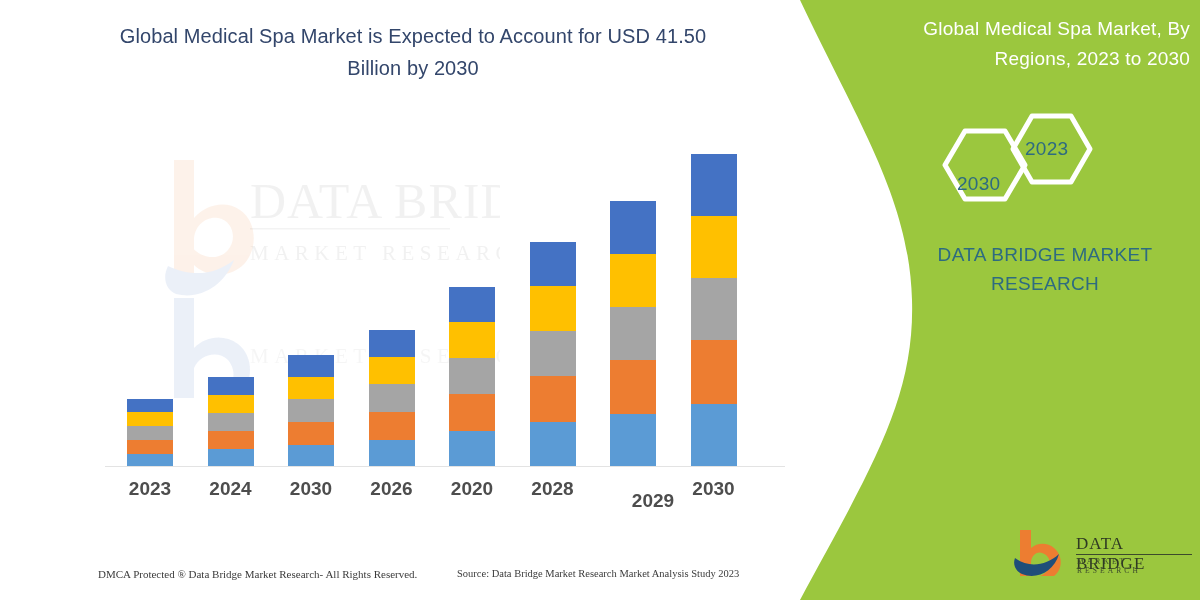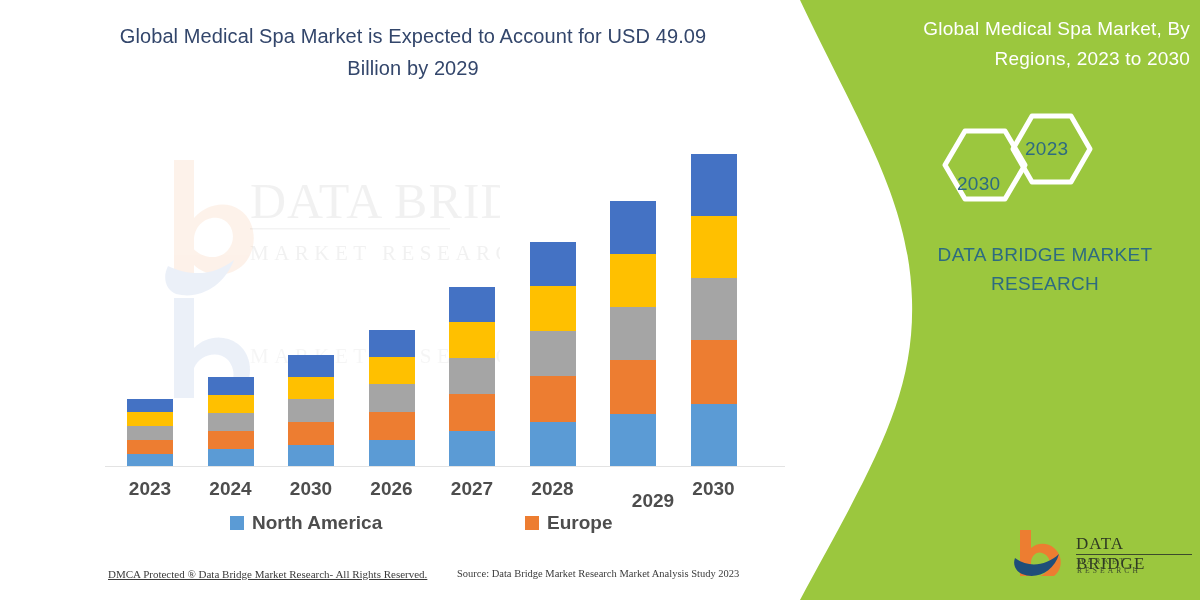--- a/index.html
+++ b/index.html
@@ -135,7 +135,7 @@
 
   <div class="brand-green">DATA BRIDGE MARKET RESEARCH</div>
 
-  <div class="chart-title">Global Medical Spa Market is Expected to Account for USD 49.09 Billion by 2029</div>
+  <div class="chart-title">Global Medical Spa Market is Expected to Account for USD 41.50 Billion by 2030</div>
 
   <div class="watermark">
     <svg width="340" height="250" viewBox="0 0 340 250" xmlns="http://www.w3.org/2000/svg">

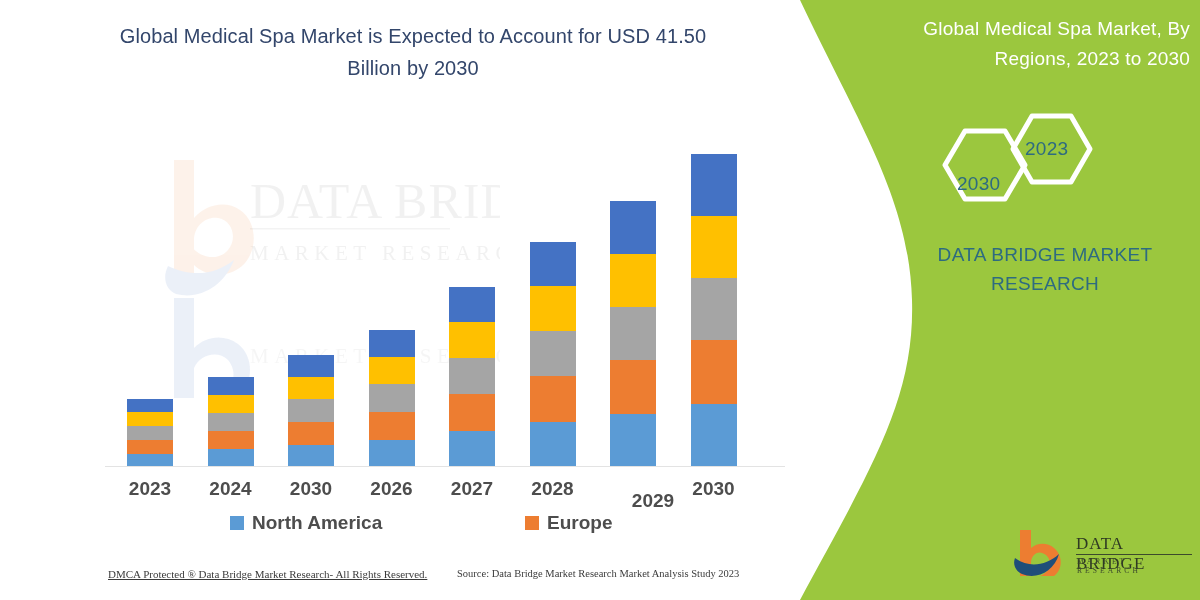--- a/index.html
+++ b/index.html
@@ -222,7 +222,7 @@
       <div class="xlabel" style="left: 195.5px;">2024</div>
       <div class="xlabel" style="left: 276px;">2030</div>
       <div class="xlabel" style="left: 356.5px;">2026</div>
-      <div class="xlabel" style="left: 437px;">2027</div>
+      <div class="xlabel" style="left: 437px;">2020</div>
       <div class="xlabel" style="left: 517.5px;">2028</div>
       <div class="xlabel" style="left: 618px; margin-top: 12px;">2029</div>
       <div class="xlabel" style="left: 678.5px;">2030</div>

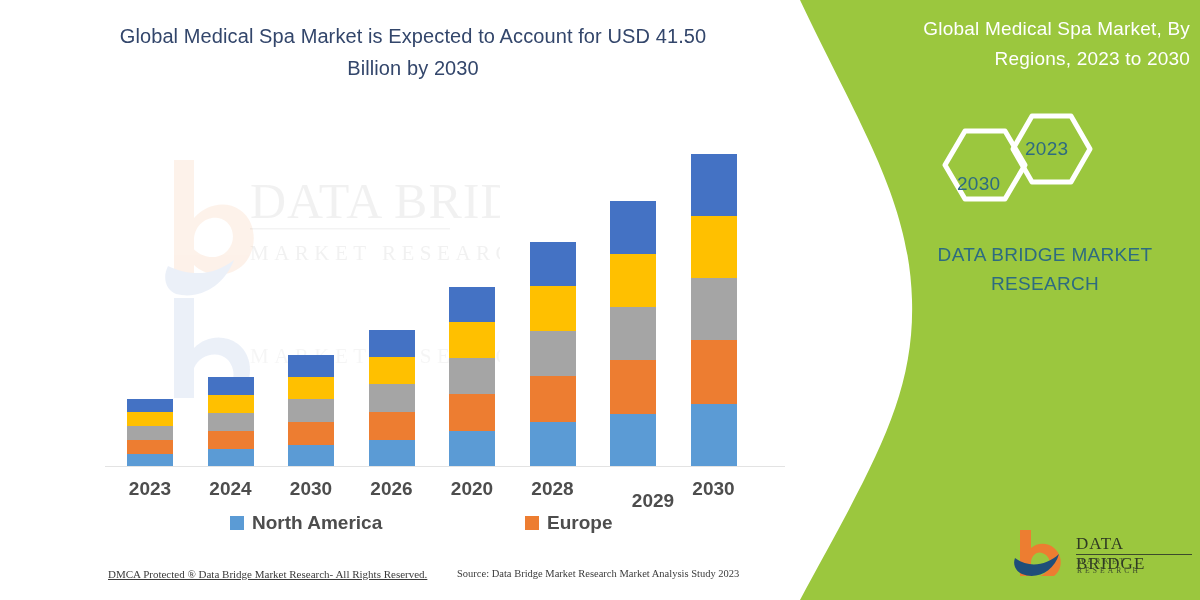--- a/index.html
+++ b/index.html
@@ -228,16 +228,6 @@
       <div class="xlabel" style="left: 678.5px;">2030</div>
     </div>
 
-  <div class="legend">
-    <div class="legend-item i0">
-      <span class="swatch" id="sw0" style="background: rgb(91, 155, 213);"></span>
-      <span class="legend-label">North America</span>
-    </div>
-    <div class="legend-item i1">
-      <span class="swatch" id="sw1" style="background: rgb(237, 125, 49);"></span>
-      <span class="legend-label">Europe</span>
-    </div>
-  </div>
 
   <div class="footer-left">DMCA Protected ® Data Bridge Market Research-  All Rights Reserved.</div>
   <div class="footer-right">Source: Data Bridge Market Research  Market Analysis Study 2023</div>

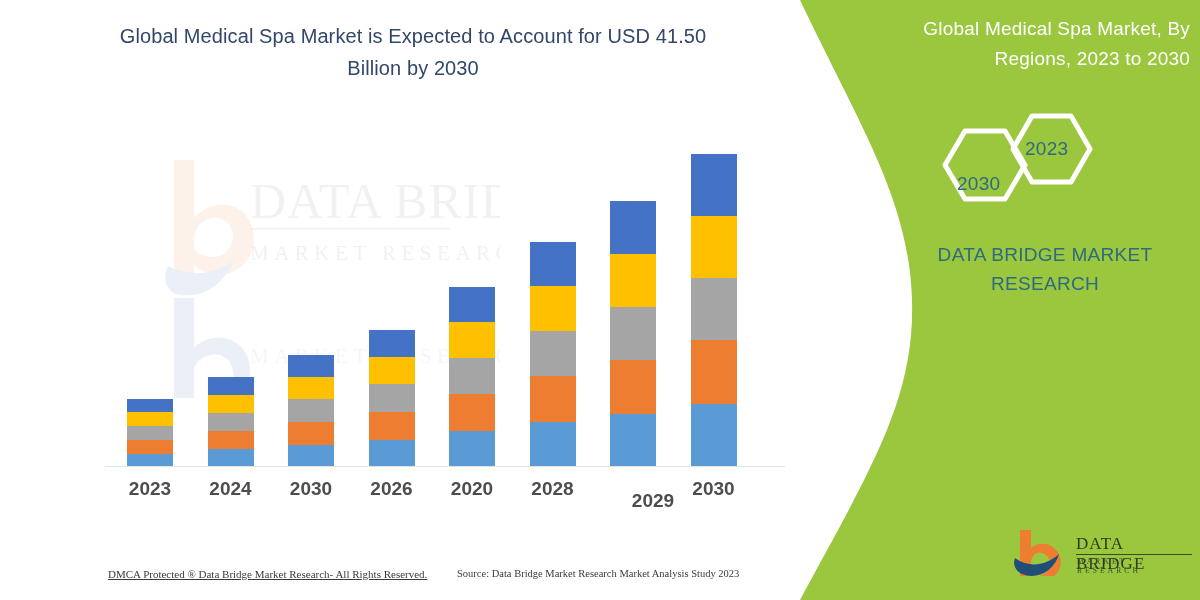--- a/index.html
+++ b/index.html
@@ -85,9 +85,9 @@
 
   
   .footer-left{
-    position:absolute;left:108px;top:568px;
-    font-family:"Liberation Serif", serif;
-    font-size:11px;color:#3b3b3b;white-space:nowrap;text-decoration:underline;
+    position:absolute;left:98px;top:568px;
+    font-family:"Liberation Serif", serif;
+    font-size:11px;color:#3b3b3b;white-space:nowrap;
   }
   .footer-right{
     position:absolute;left:457px;top:568px;

